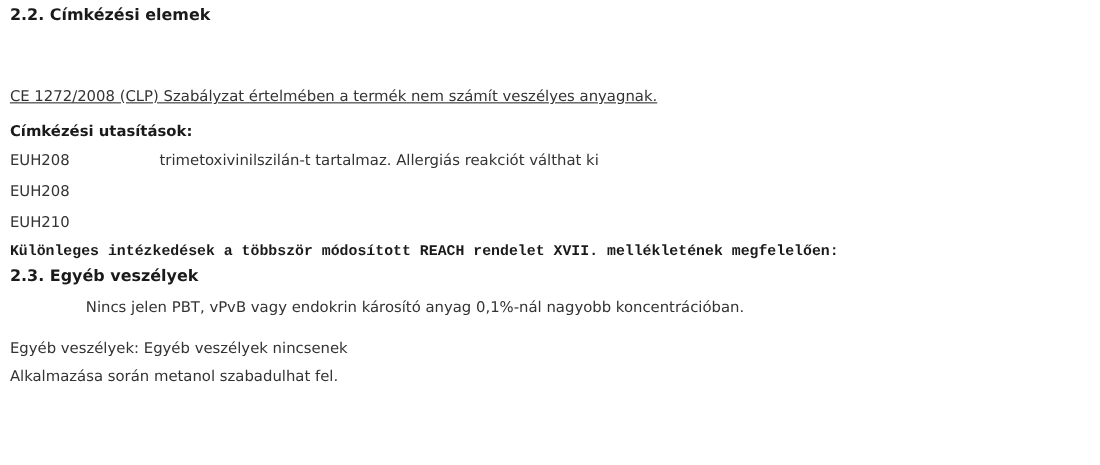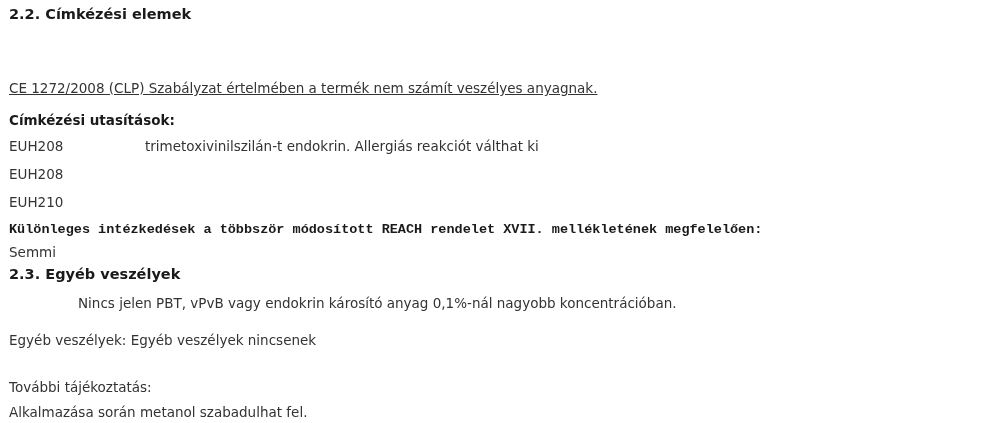--- a/index.html
+++ b/index.html
@@ -71,7 +71,7 @@
 
   <div class="euh-row mt-row-first">
     <span class="euh-code">EUH208</span>
-    <span class="euh-text">trimetoxivinilszilán-t endokrin. Allergiás reakciót válthat ki</span>
+    <span class="euh-text">trimetoxivinilszilán-t tartalmaz. Allergiás reakciót válthat ki</span>
   </div>
 
   <div class="euh-row mt-row">

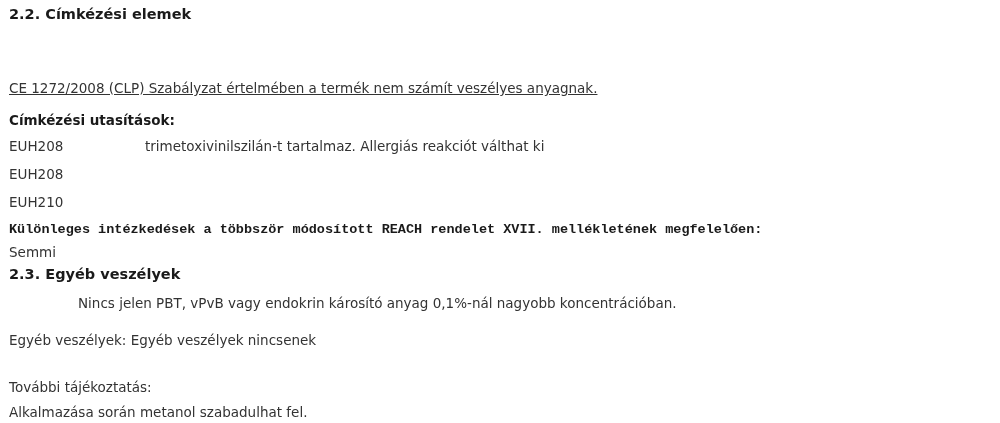--- a/index.html
+++ b/index.html
@@ -84,7 +84,6 @@
 
   <div class="line heading mt-reach">Különleges intézkedések a többször módosított REACH rendelet XVII. mellékletének megfelelően:</div>
 
-  <div class="line mt-semmi">Semmi</div>
 
   <div class="line heading section-title mt-23">2.3. Egyéb veszélyek</div>
 

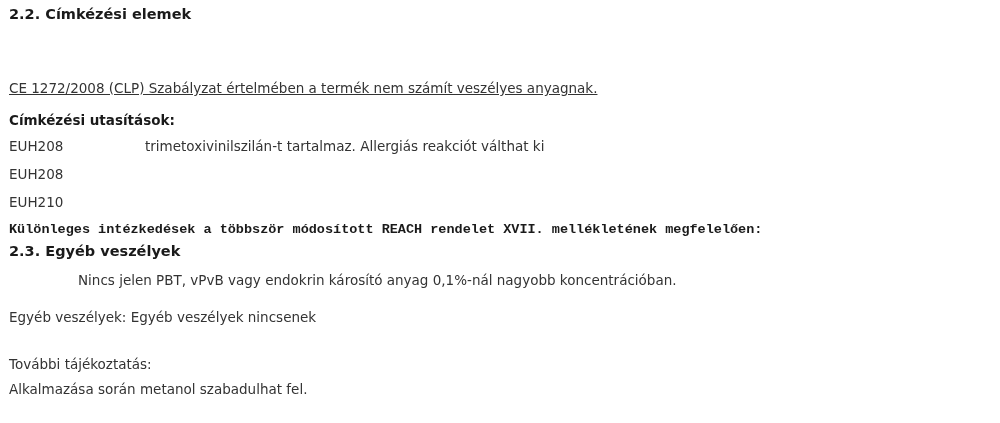--- a/index.html
+++ b/index.html
@@ -91,7 +91,6 @@
 
   <div class="line mt-other">Egyéb veszélyek: Egyéb veszélyek nincsenek</div>
 
-  <div class="line mt-further">További tájékoztatás:</div>
 
   <div class="line mt-release">Alkalmazása során metanol szabadulhat fel.</div>
 

